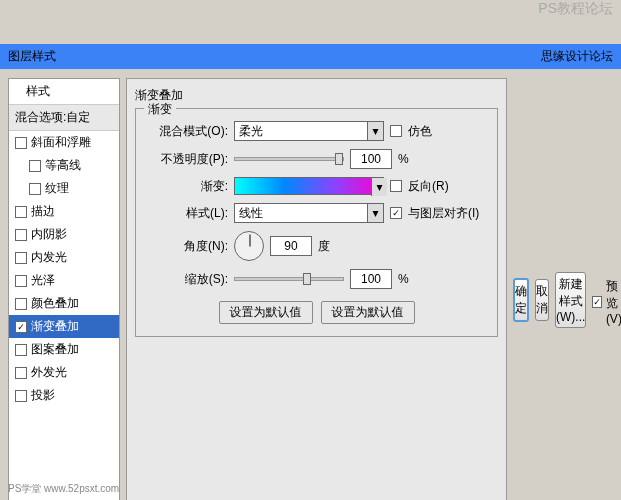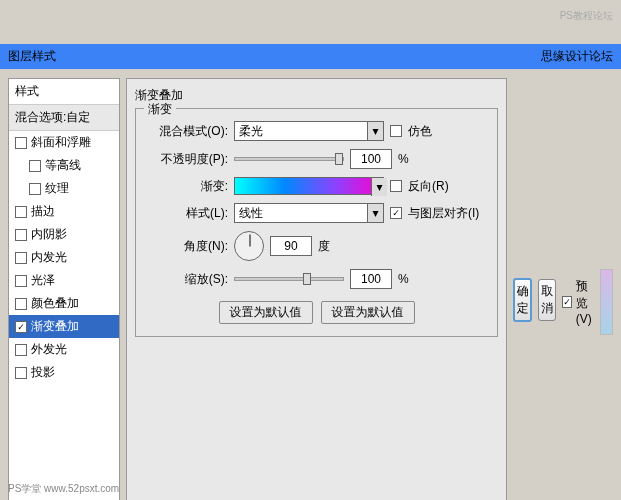--- a/index.html
+++ b/index.html
@@ -36,7 +36,7 @@
 .preview-box { width: 66px; height: 66px; border: 1px solid #bbb; background: linear-gradient(to bottom, #d9b8e8, #a8d4e8); margin-top: 4px; }
 .preview-row { display: flex; align-items: center; gap: 4px; margin-top: 4px; }
 .watermark { position: absolute; bottom: 4px; left: 8px; font-size: 10px; color: #888; margin-top: 48px; }
-.wm2 { position: absolute; top: 9px; right: 8px; font-size: 10px; color: #aaa; }
+.wm2 { position: absolute; top: 0; right: 8px; font-size: 14px; color: #aaa; }
 </style>
 </head>
 <body>

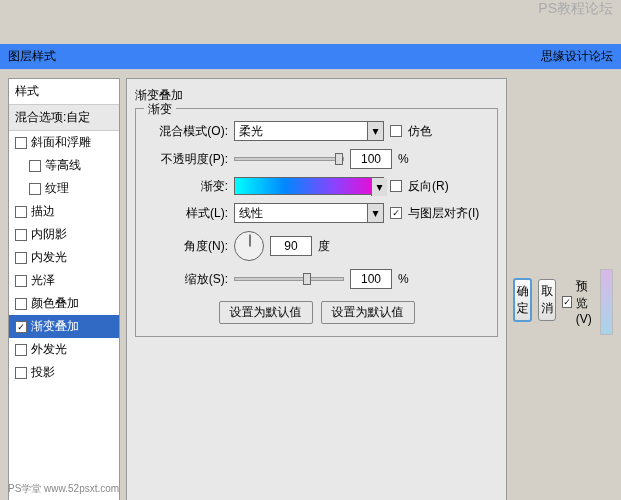--- a/index.html
+++ b/index.html
@@ -7,7 +7,7 @@
 .title-bar { background: #3b82f6; padding: 4px 8px; border-bottom: 1px solid #ccc; display: flex; justify-content: space-between; margin-top: 44px; }
 .main { display: flex; padding: 8px; gap: 6px; height: 460px; }
 .sidebar { width: 112px; background: #fff; border: 1px solid #999; }
-.sidebar-header { padding: 4px 6px; border-bottom: 1px solid #ccc; background: #fff; }
+.sidebar-header { padding: 4px 17px; border-bottom: 1px solid #ccc; background: #fff; }
 .sidebar-sub { padding: 4px 6px; border-bottom: 1px solid #ccc; background: #e8e8e8; }
 .sidebar-item { display: flex; align-items: center; padding: 3px 6px; gap: 4px; cursor: default; }
 .sidebar-item.indent { padding-left: 20px; }

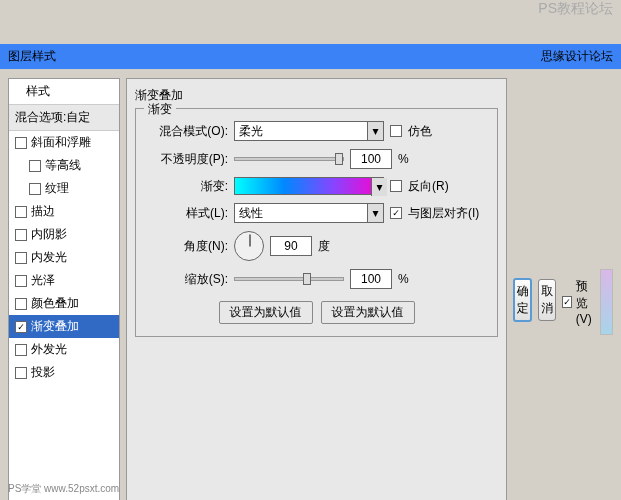--- a/index.html
+++ b/index.html
@@ -167,6 +167,7 @@
   <div class="right-panel">
     <button class="btn primary">确定</button>
     <button class="btn">取消</button>
+    <button class="btn">新建样式(W)...</button>
     <div class="preview-row">
       <span class="checkbox checked"></span>
       <span>预览(V)</span>

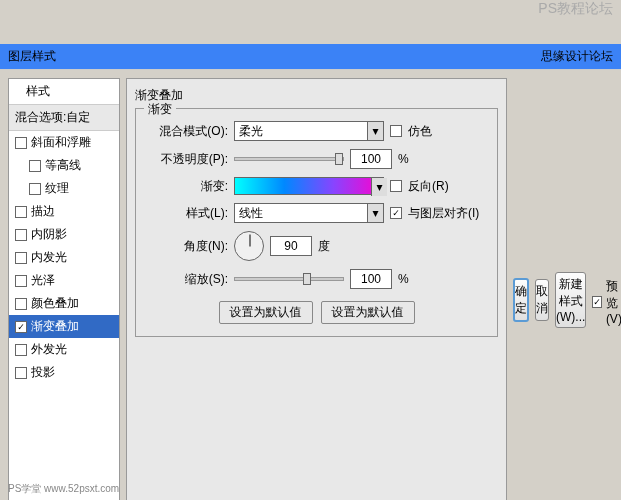--- a/index.html
+++ b/index.html
@@ -86,6 +86,10 @@
         <div class="sidebar-item active">
           <span class="checkbox checked"></span>
           <span>渐变叠加</span>
+        </div>
+        <div class="sidebar-item">
+          <span class="checkbox"></span>
+          <span>图案叠加</span>
         </div>
         <div class="sidebar-item">
           <span class="checkbox"></span>

